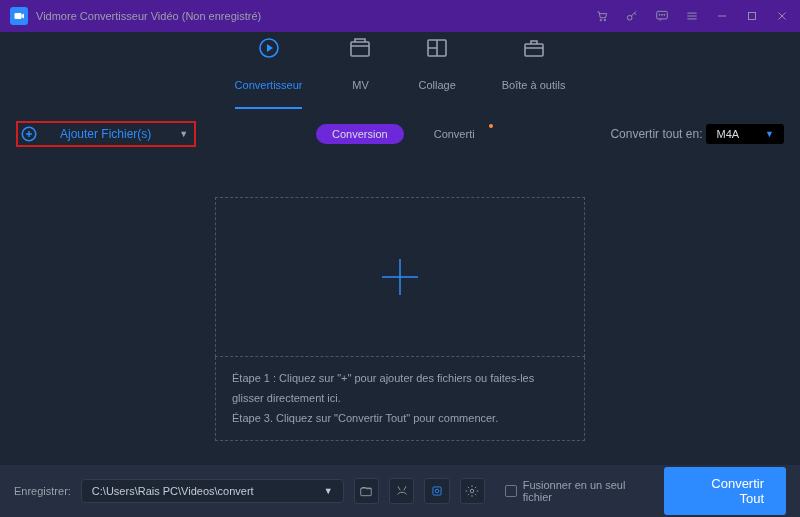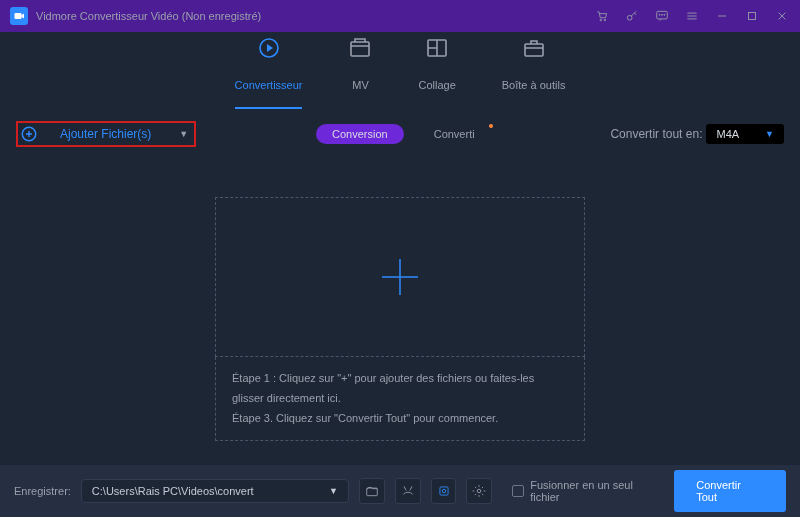--- a/index.html
+++ b/index.html
@@ -51,7 +51,7 @@
   .small-icon-btn.hot svg { stroke: #2e8bff; }
   .merge { display: flex; align-items: center; gap: 6px; font-size: 11px; cursor: pointer; }
   .checkbox { width: 12px; height: 12px; border: 1px solid #6b7688; border-radius: 2px; }
-  .convert-btn { background: #2e8bff; color: #fff; padding: 9px 22px; border-radius: 3px; font-size: 11px; cursor: pointer; }
+  .convert-btn { background: #2e8bff; color: #fff; padding: 9px 22px; border-radius: 3px; font-size: 13px; cursor: pointer; text-align: right; }
 </style>
 </head>
 <body>

